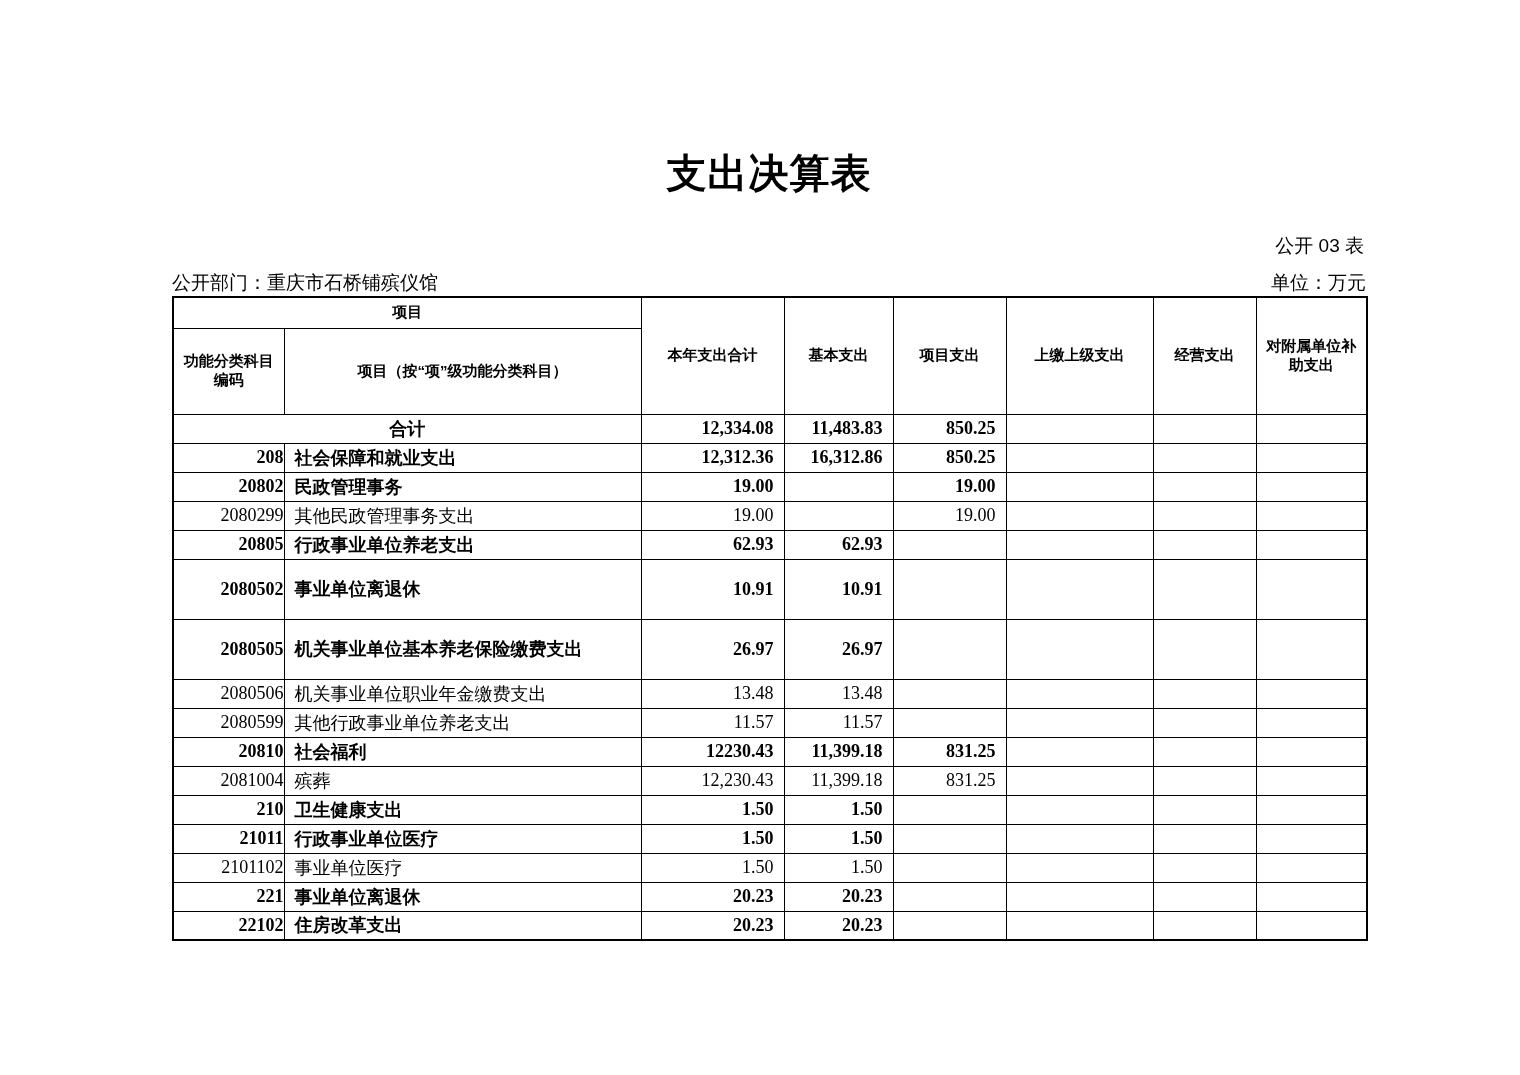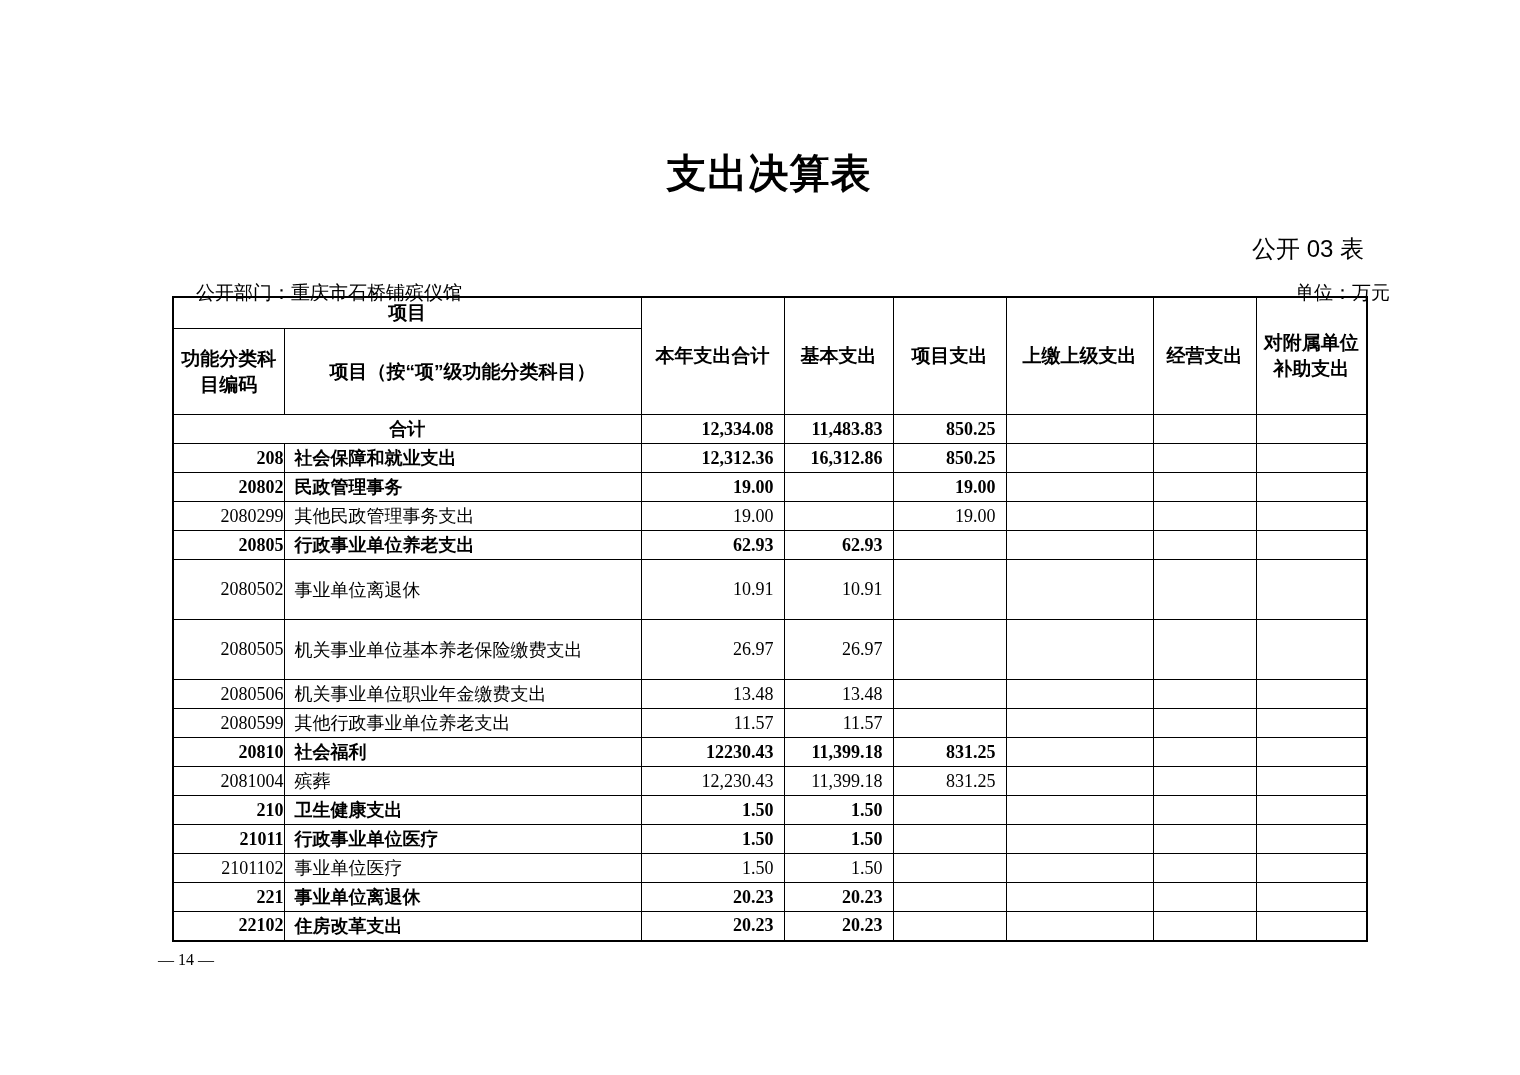--- a/index.html
+++ b/index.html
@@ -6,7 +6,7 @@
   .page {
     position: relative;
     width: 1520px;
-    height: 1075px;
+    height: 941px;
     background: #ffffff;
     color: #000000;
     font-family: "Liberation Sans", "DejaVu Sans", sans-serif;

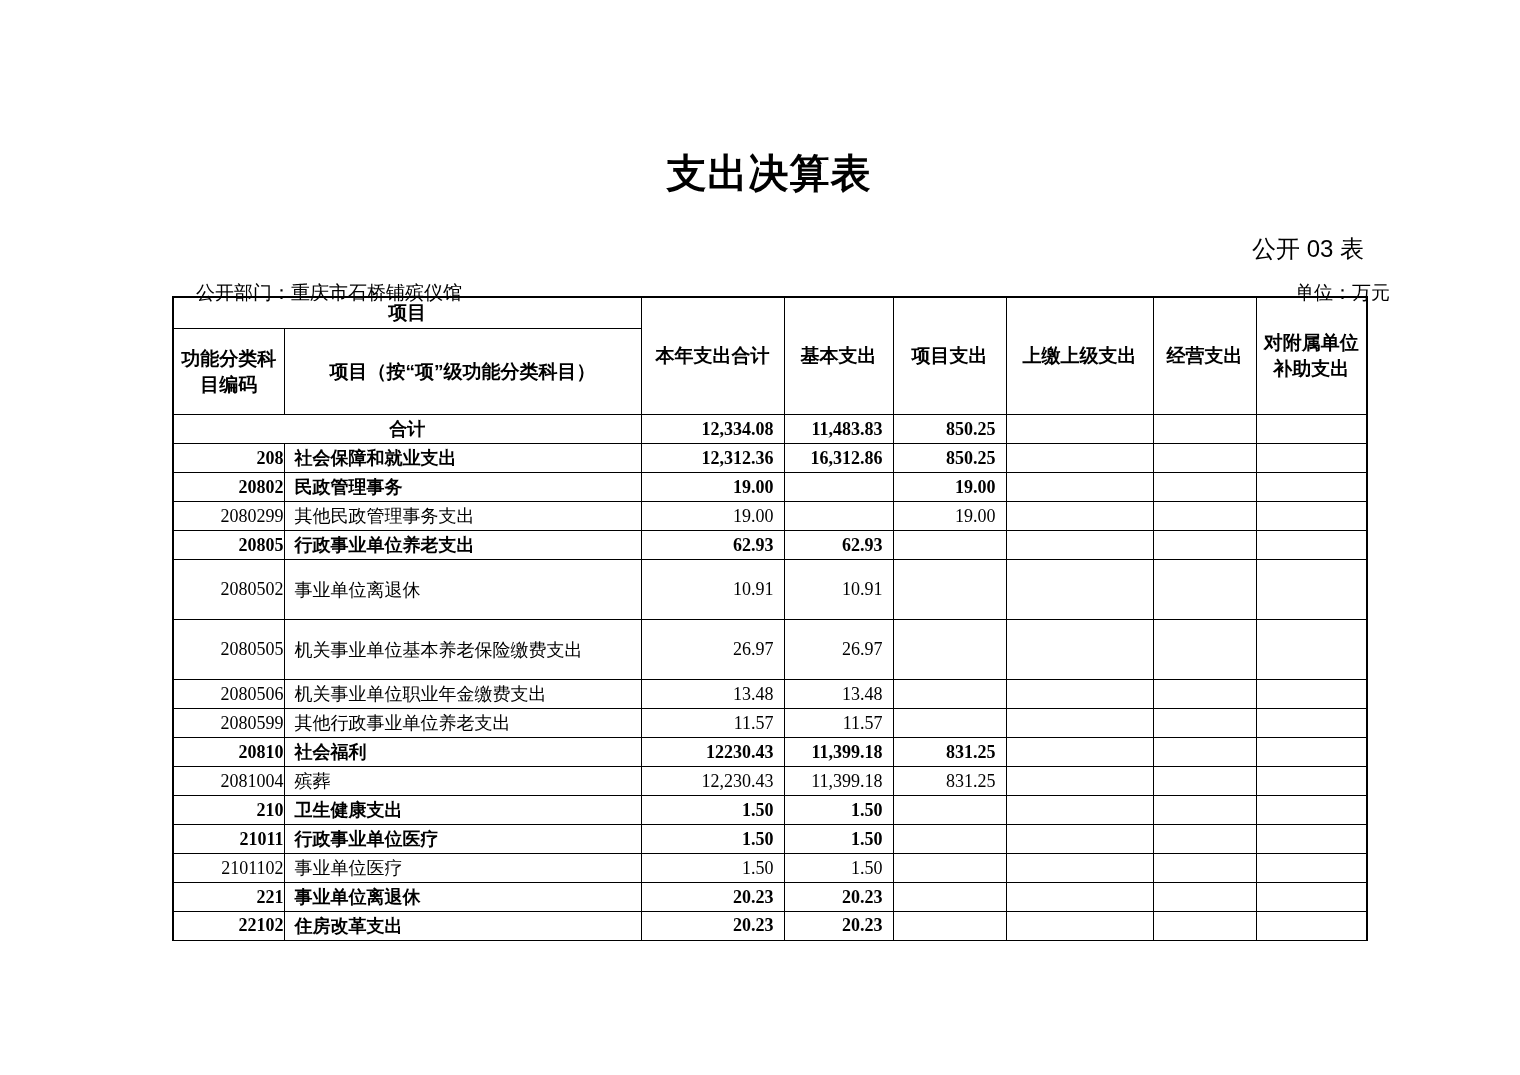--- a/index.html
+++ b/index.html
@@ -34,7 +34,7 @@
     position: absolute;
     top: 233px;
     right: 2px;
-    font-size: 24px;
+    font-size: 19px;
   }
   .meta-row {
     position: absolute;

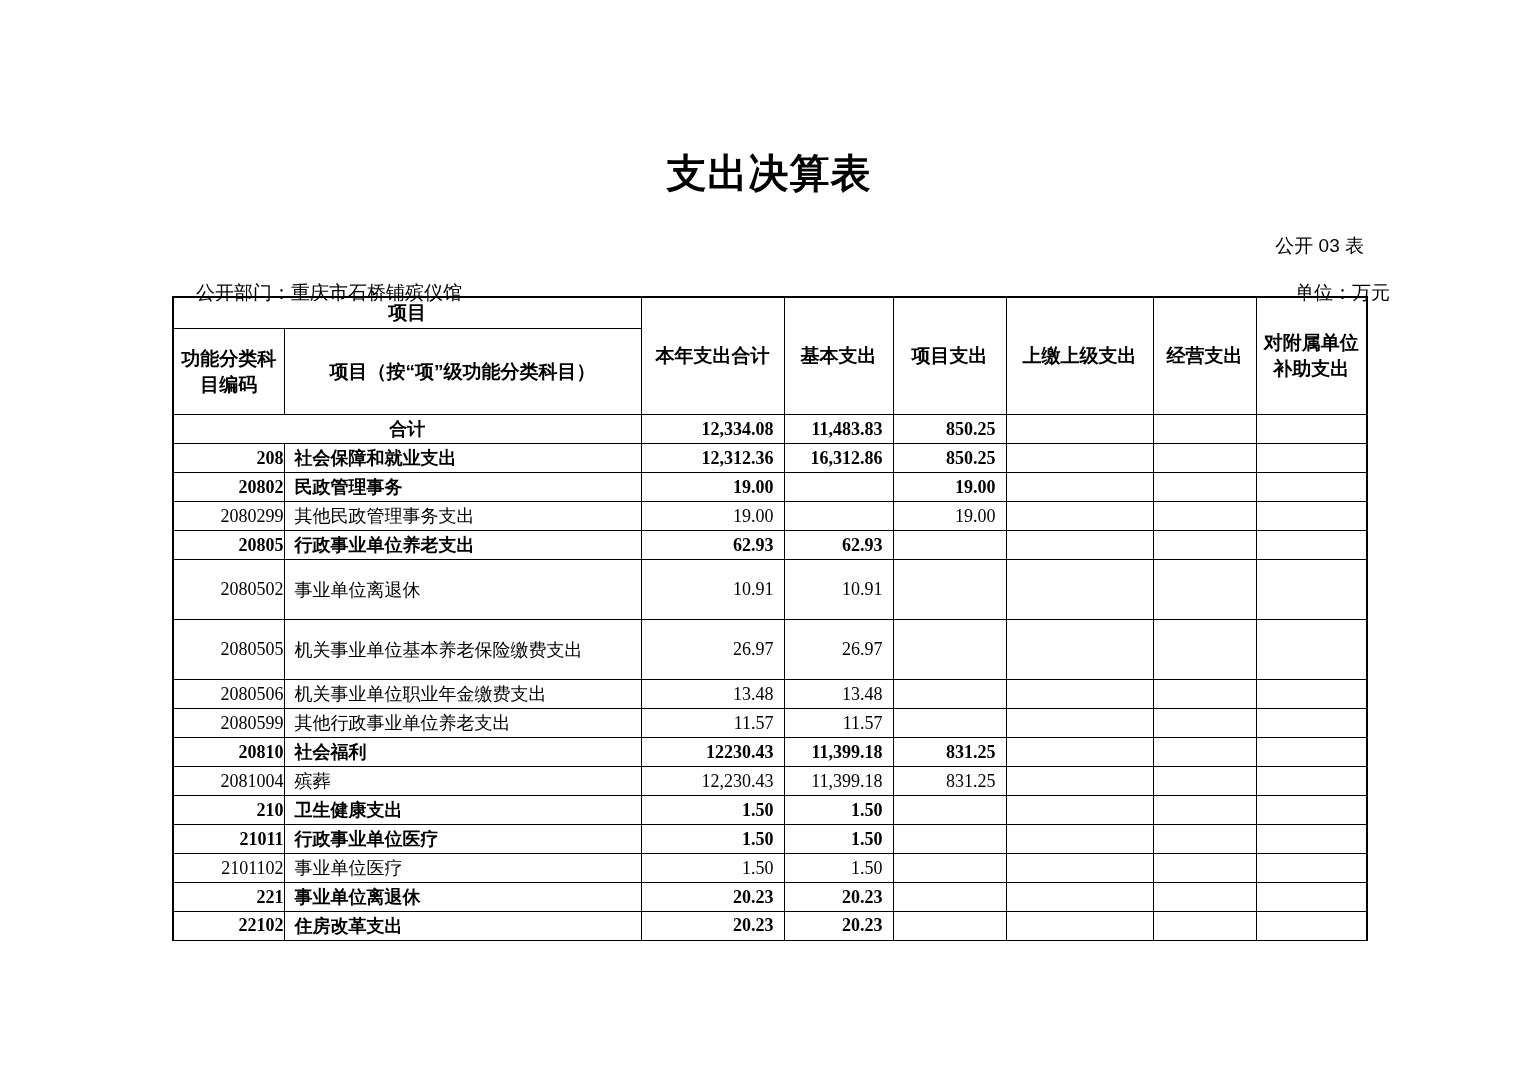--- a/index.html
+++ b/index.html
@@ -38,14 +38,13 @@
   }
   .meta-row {
     position: absolute;
-    top: 280px;
+    top: 270px;
     left: 0;
     width: 100%;
     display: flex;
     justify-content: space-between;
     align-items: flex-end;
     font-size: 19px;
-    margin-left: 24px;
   }
   table.budget-table {
     position: absolute;

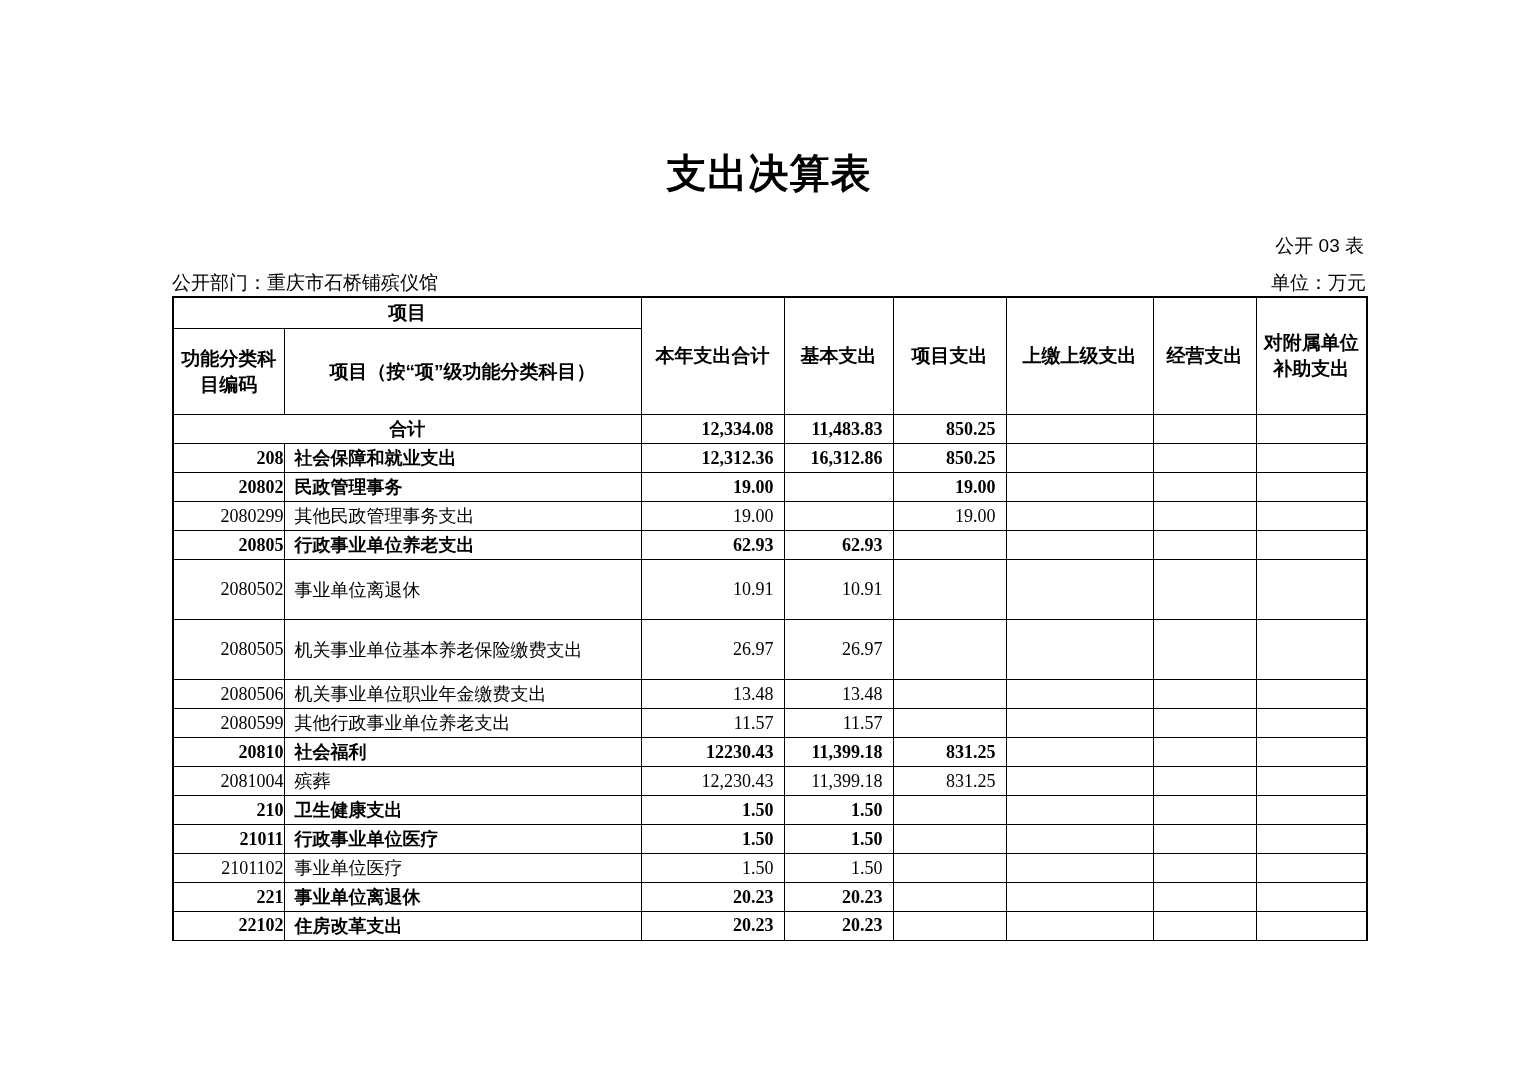--- a/index.html
+++ b/index.html
@@ -62,7 +62,7 @@
     overflow: hidden;
   }
   .budget-table thead th {
-    font-size: 19px;
+    font-size: 15px;
     font-weight: bold;
     text-align: center;
     padding: 2px 4px;

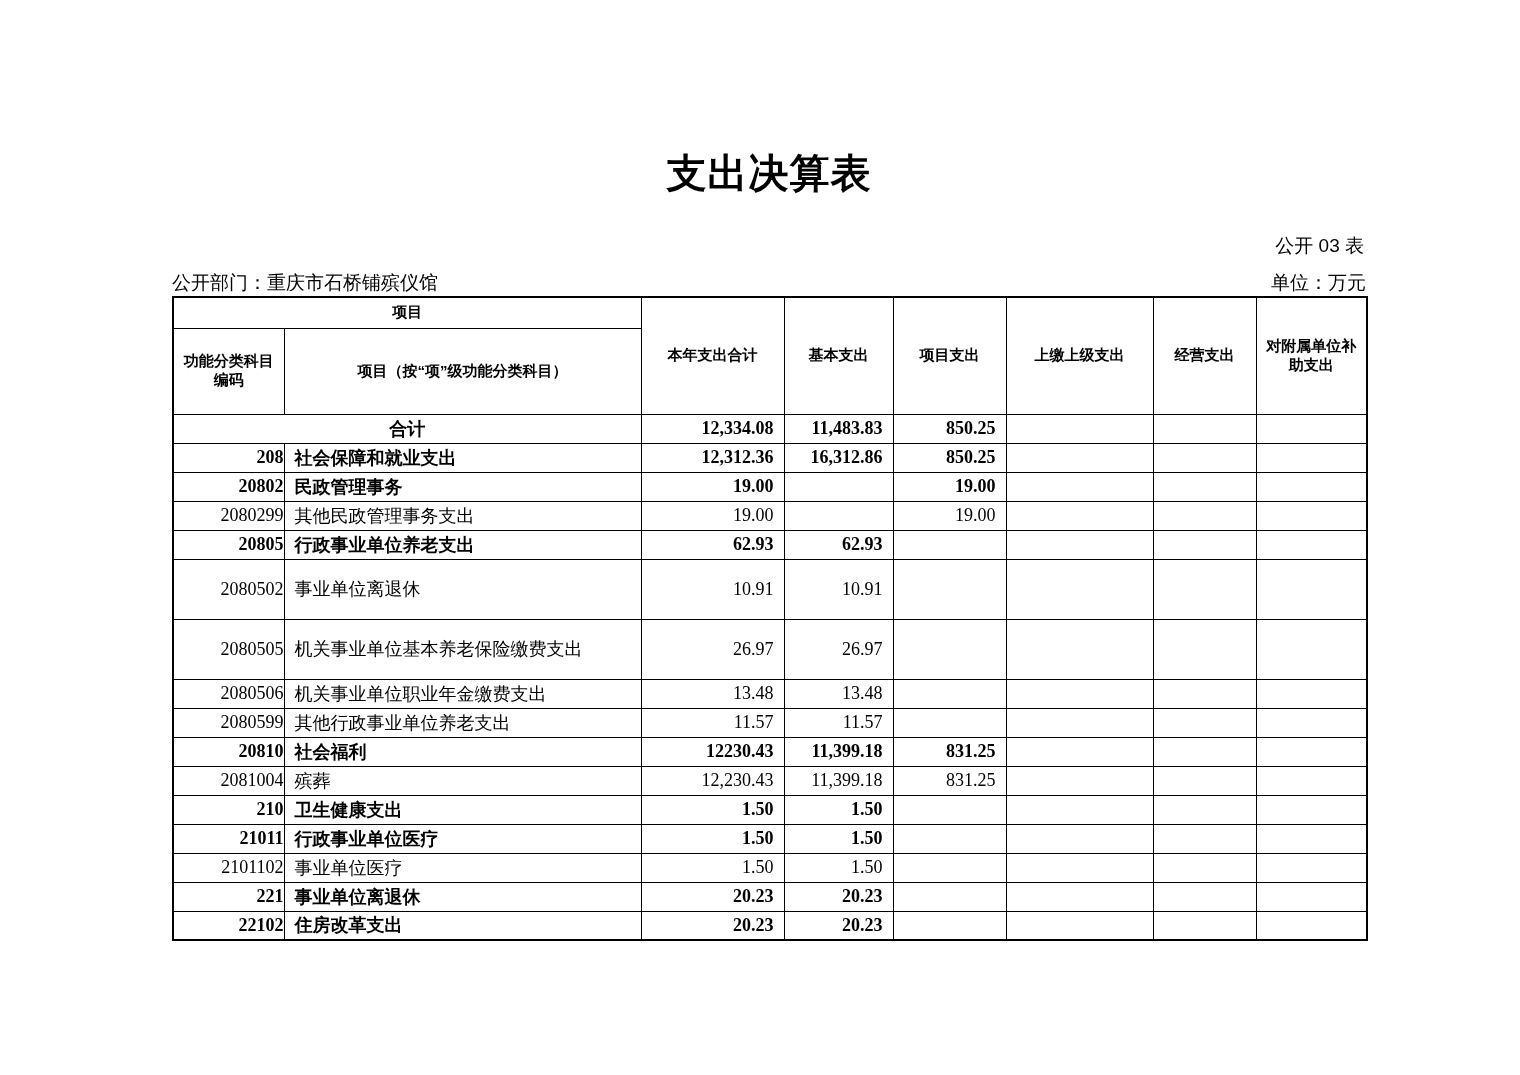--- a/index.html
+++ b/index.html
@@ -71,7 +71,7 @@
   tr.header-row-1 { height: 31px; }
   tr.header-row-2 { height: 86px; }
   tbody tr { height: 29px; }
-  tbody tr.tall { height: 60px; }
+  tbody tr.tall { height: 60px; font-weight: bold; }
   td.cell-code {
     font-family: "Liberation Serif", "DejaVu Serif", serif;
     font-size: 18px;

